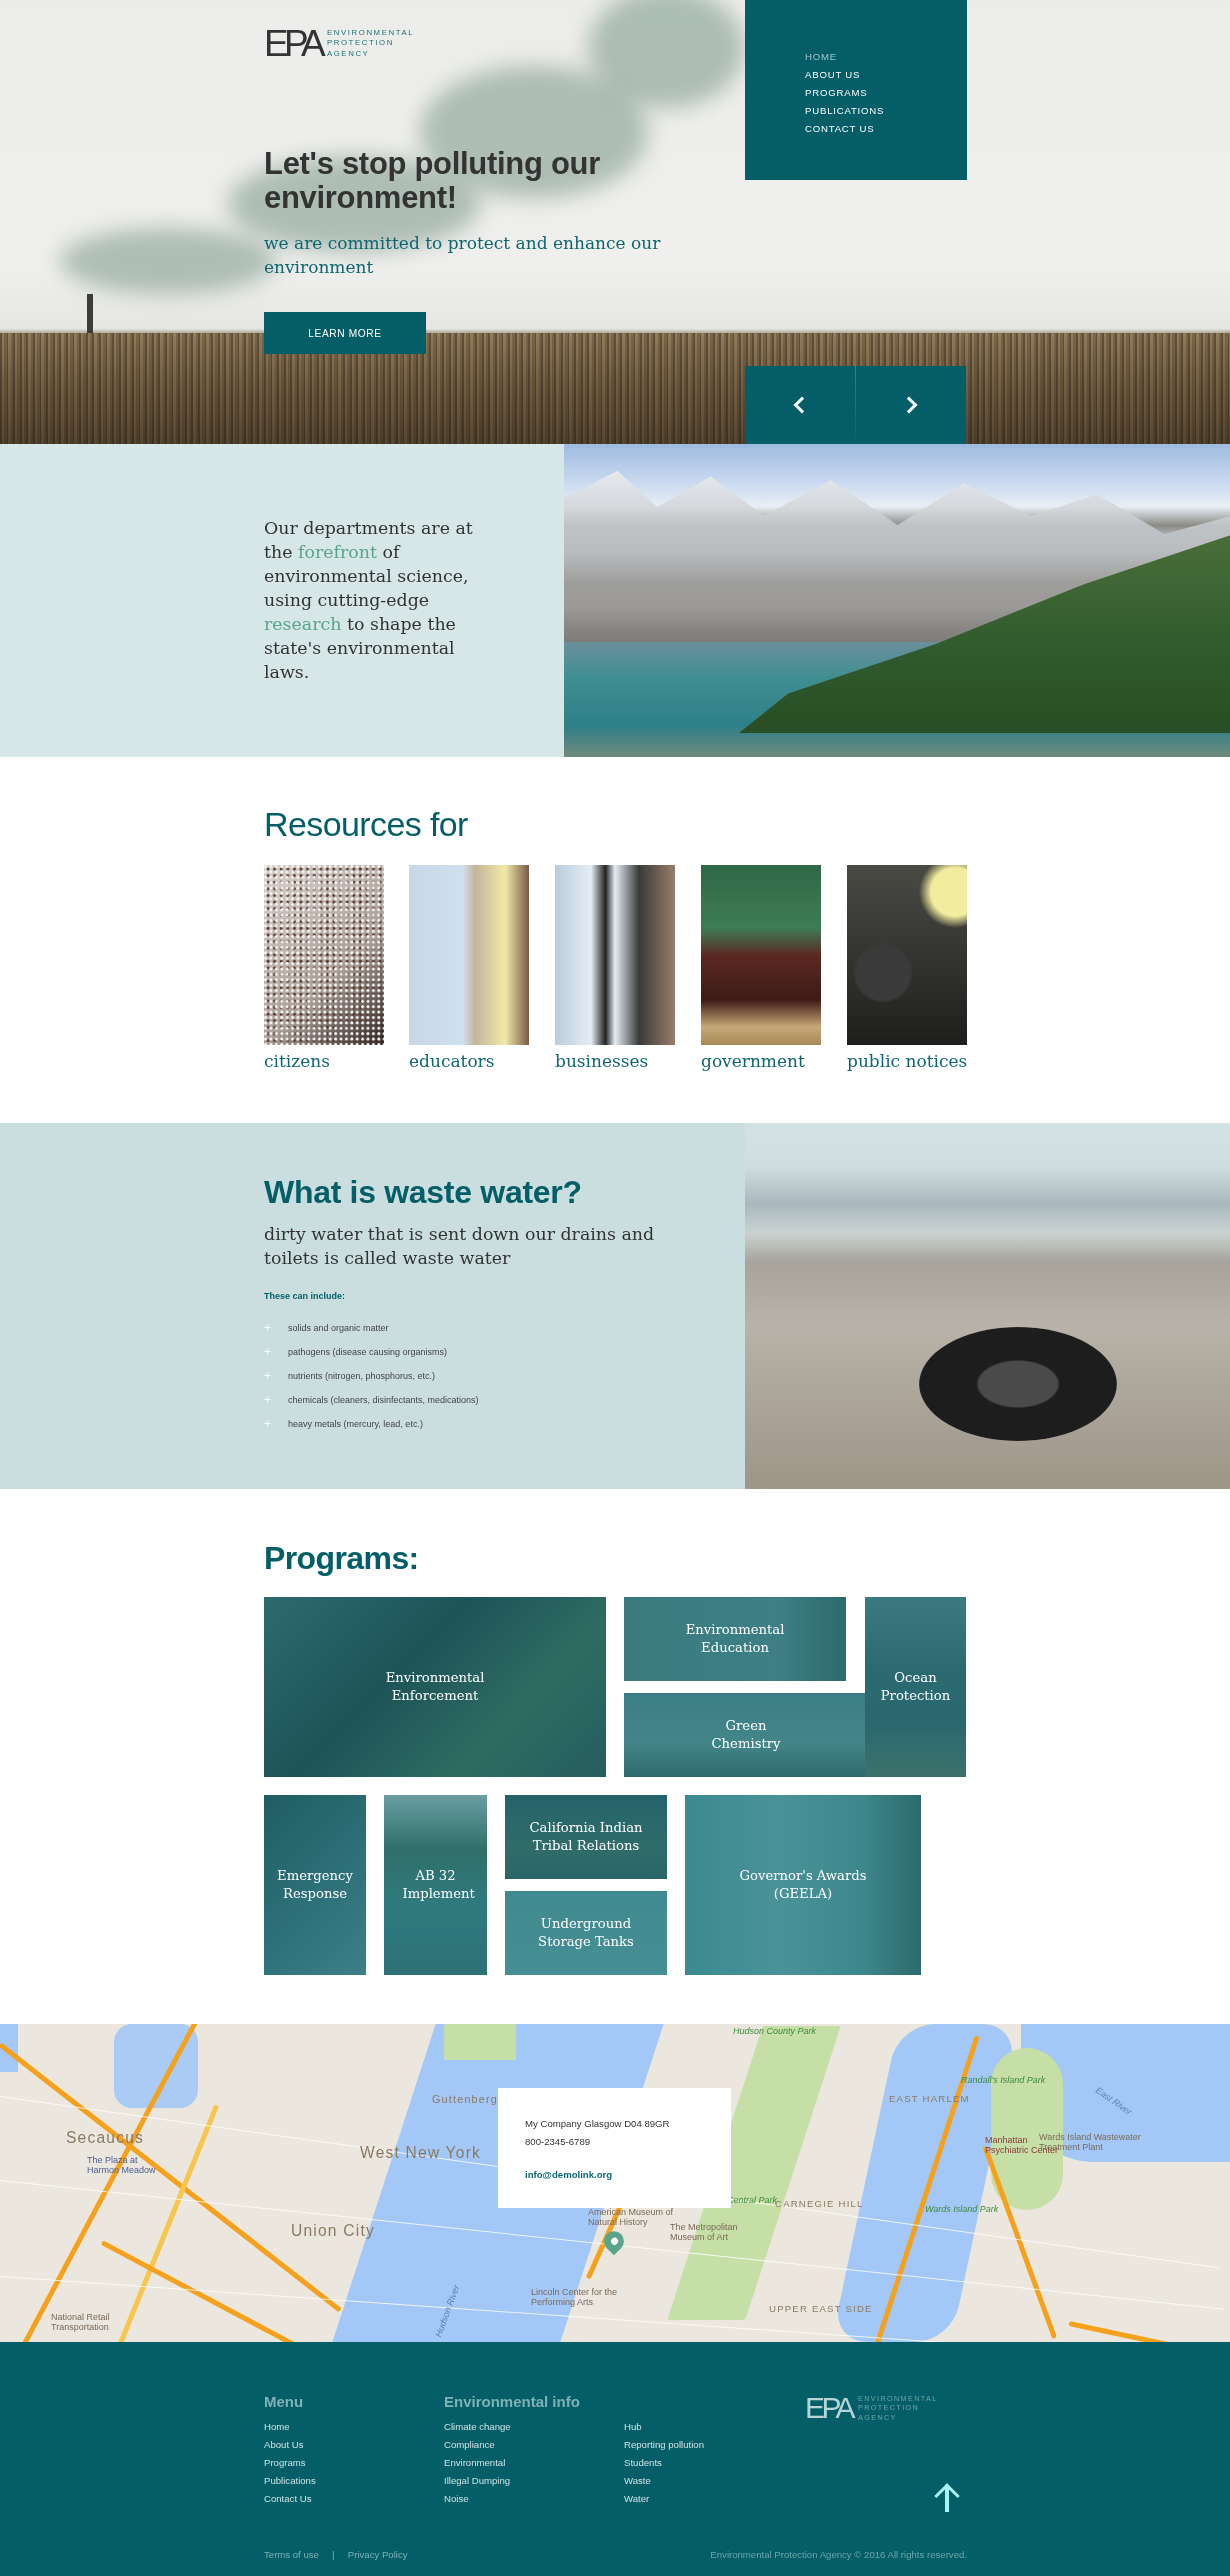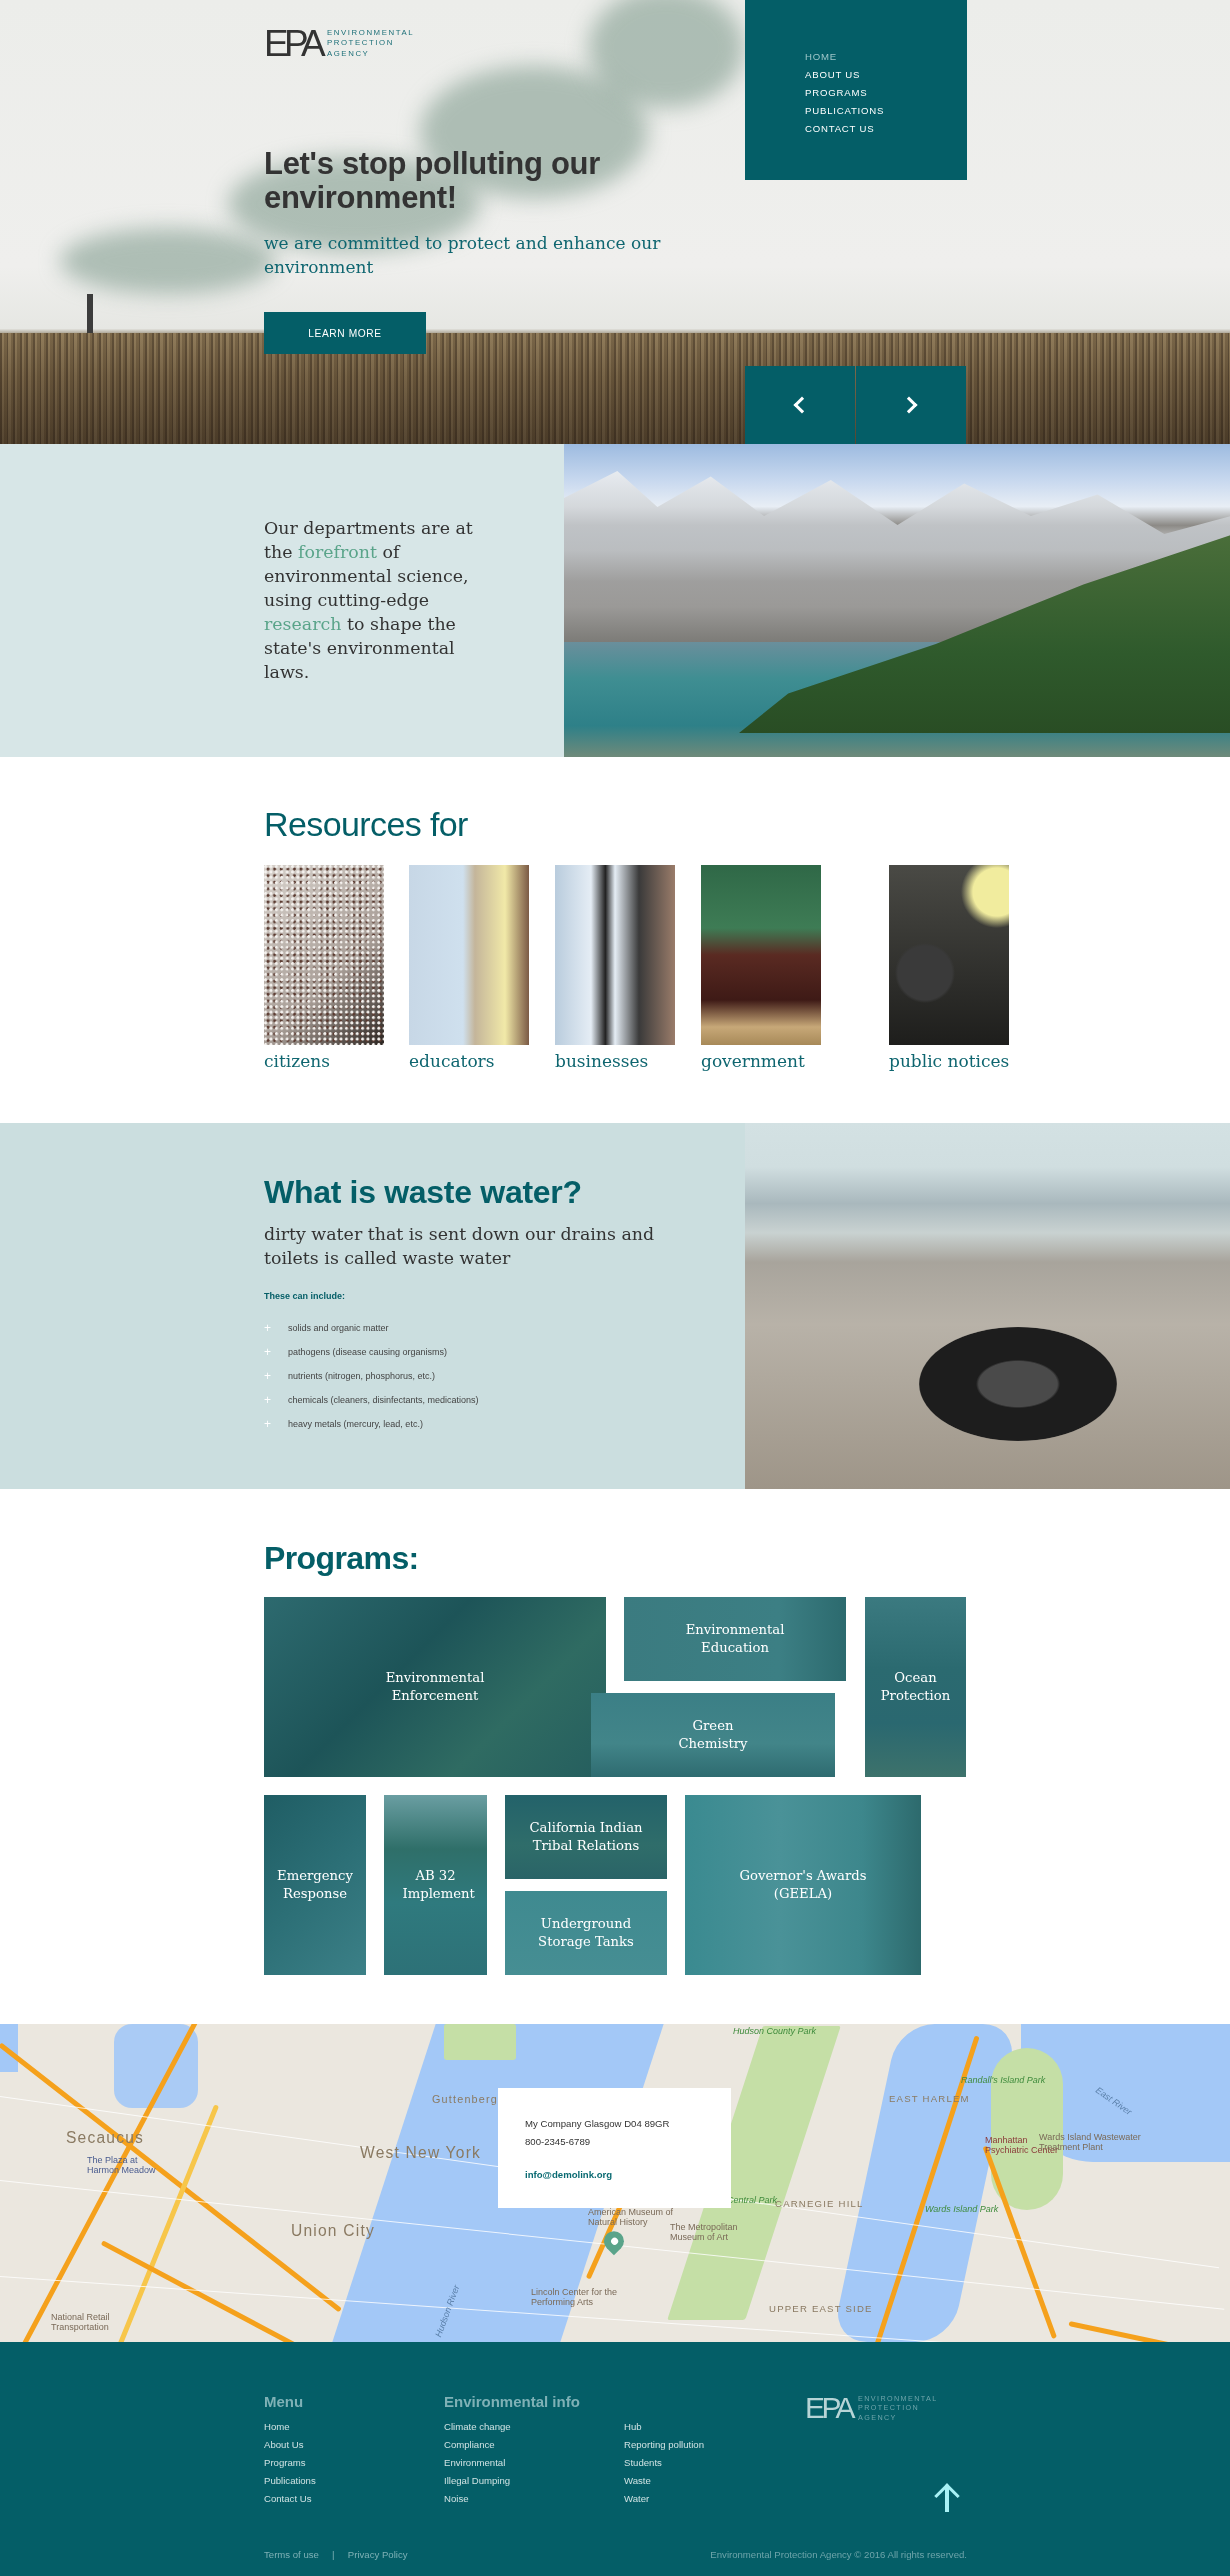--- a/index.html
+++ b/index.html
@@ -45,7 +45,7 @@
   .res-card { top: 865px; width: 140px; }
   .res-img { width: 120px; height: 180px; }
   .res-label { margin-top: 6px; font-family: "DejaVu Serif", serif; font-size: 17px; color: #0f6670; white-space: nowrap; }
-  #res-0 { left: 264px; } #res-1 { left: 409px; } #res-2 { left: 555px; } #res-3 { left: 701px; } #res-4 { left: 889px; }
+  #res-0 { left: 264px; } #res-1 { left: 409px; } #res-2 { left: 555px; } #res-3 { left: 701px; } #res-4 { left: 847px; }
   #res-0 .res-img { background: radial-gradient(circle at 30% 30%, #f4f1ee 0 1.2px, transparent 1.8px) 0 0/5.4px 5.4px, radial-gradient(circle at 60% 60%, #5a3a30 0 1.2px, transparent 1.8px) 0 0/6.6px 6.6px, linear-gradient(135deg, #d8d2cc, #a99f98 60%, #2b2420 100%); }
   #res-1 .res-img { background: linear-gradient(90deg, #c7d7e6 0%, #cfe0ee 45%, #c4b59a 55%, #f1e9a8 80%, #7b5a45 100%); }
   #res-2 .res-img { background: linear-gradient(90deg, #b9ccdd 0%, #e5edf5 30%, #222 42%, #e5edf5 50%, #3a3a3a 70%, #9a7c6a 100%); }

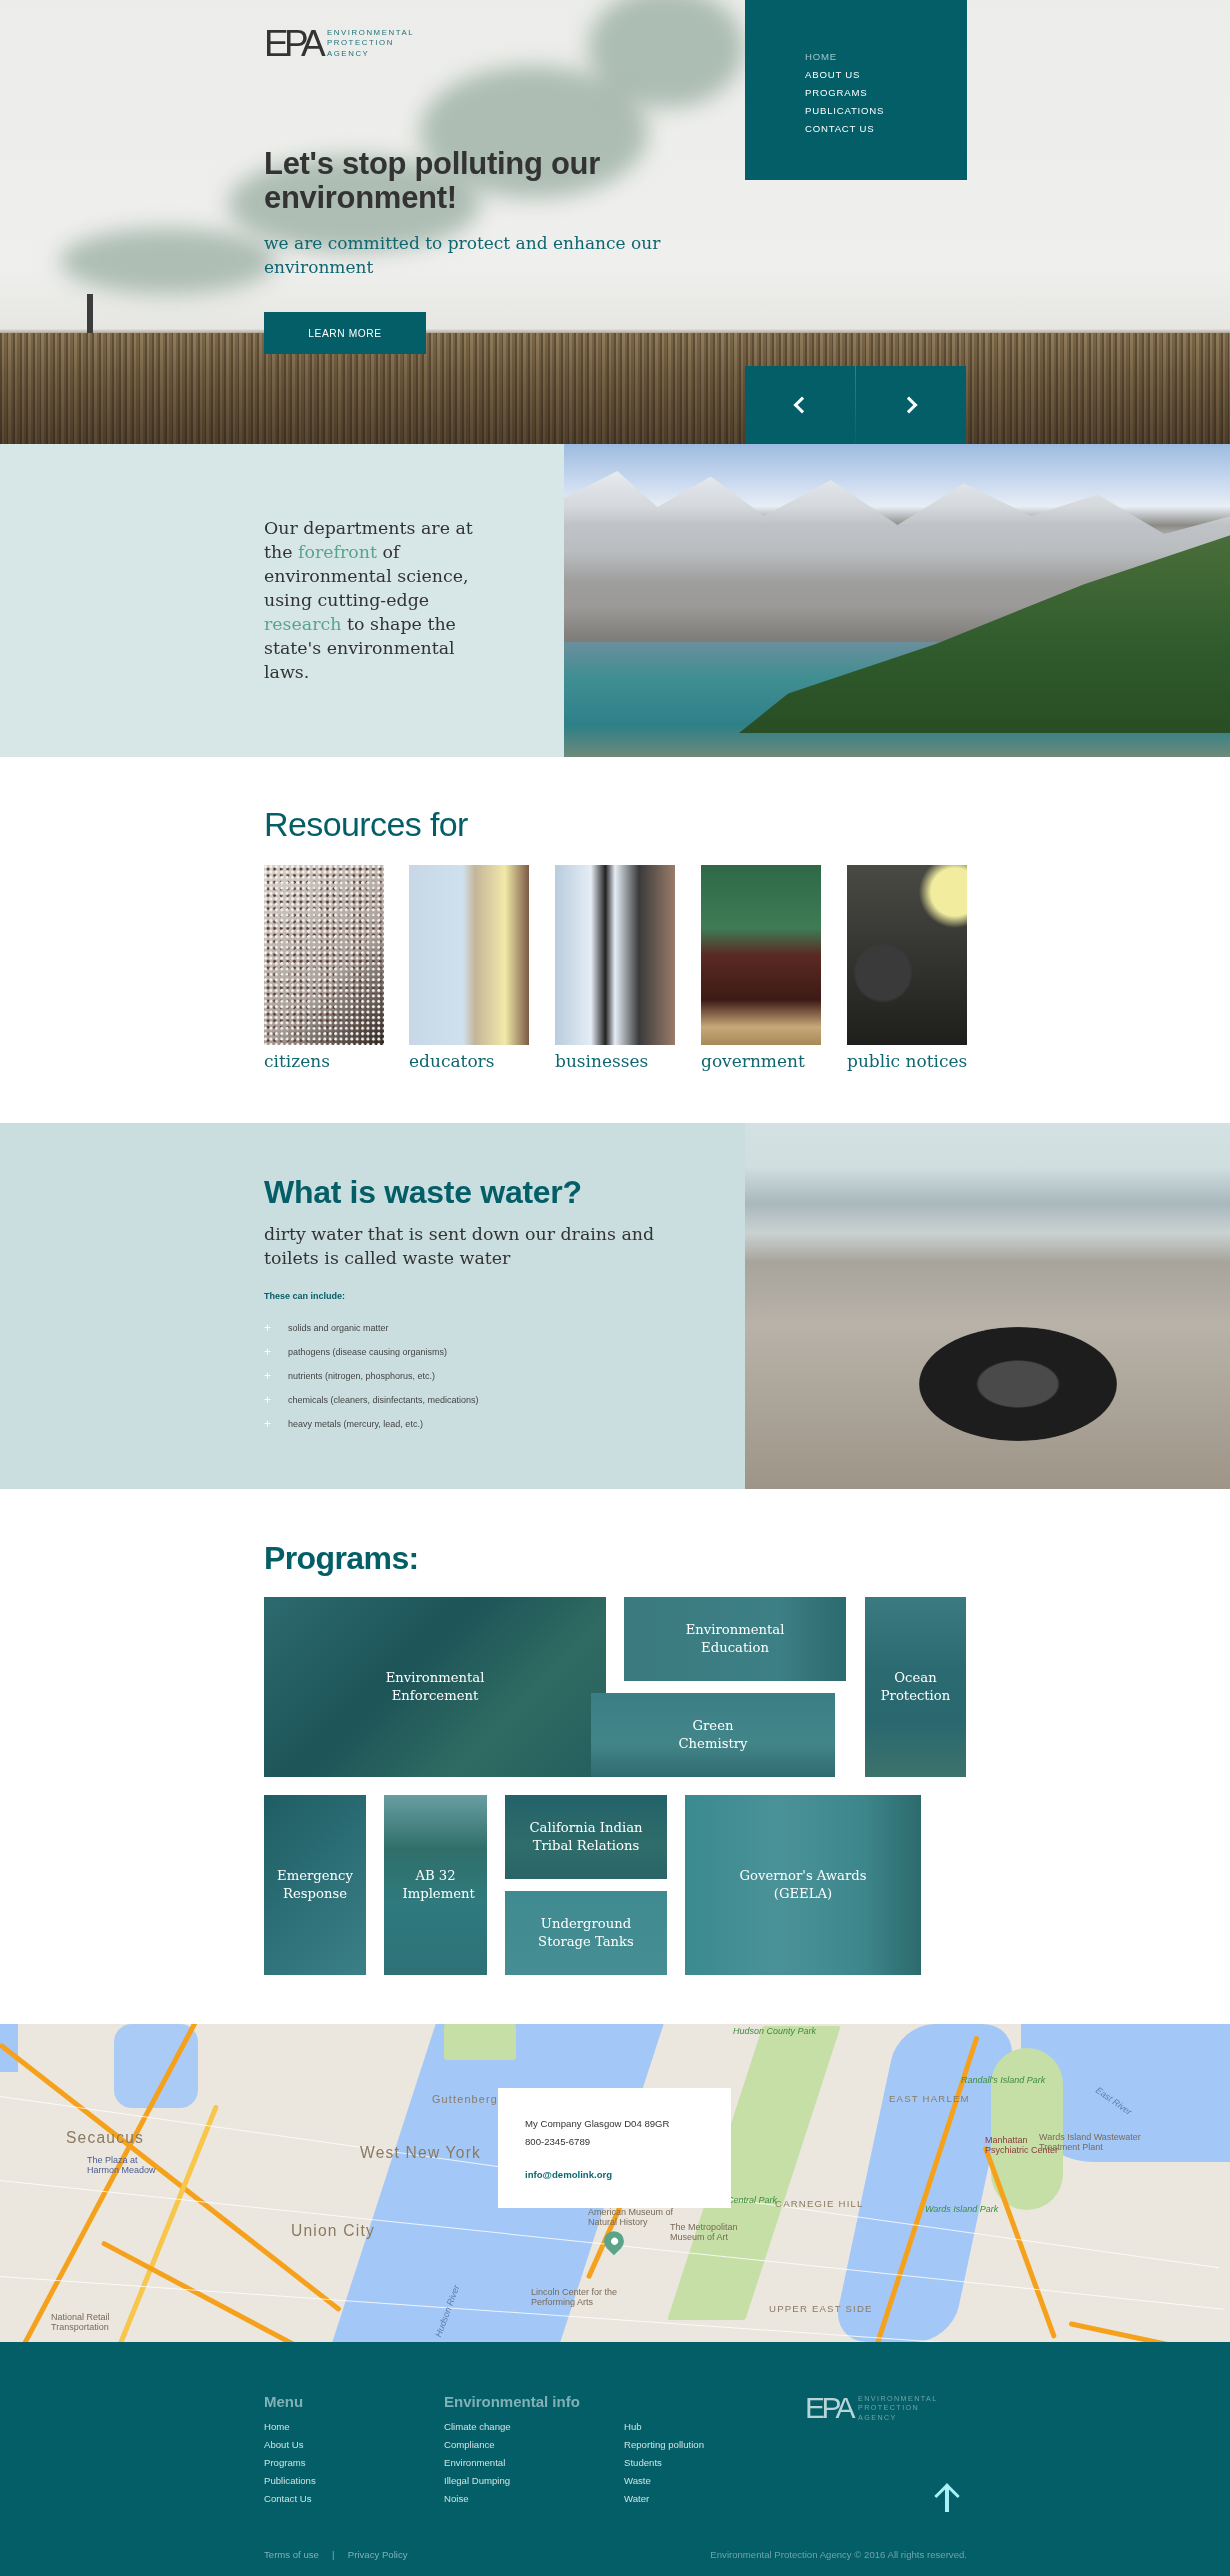--- a/index.html
+++ b/index.html
@@ -69,7 +69,7 @@
   .prog span { position: relative; z-index: 2; padding: 0 6px; }
   #prog-0 { left: 264px; top: 1597px; width: 342px; height: 180px; background: linear-gradient(135deg, #2d6a6f 0%, #1d5458 40%, #2f6b62 70%, #255e5e 100%); }
   #prog-1 { left: 624px; top: 1597px; width: 222px; height: 84px; background: linear-gradient(90deg, #3b7b80 0%, #3c7f84 70%, #2c6a6e 100%); }
-  #prog-2 { left: 591px; top: 1693px; width: 244px; height: 84px; background: linear-gradient(180deg, #3b7f86 0%, #428589 60%, #2e6b70 100%); }
+  #prog-2 { left: 624px; top: 1693px; width: 244px; height: 84px; background: linear-gradient(180deg, #3b7f86 0%, #428589 60%, #2e6b70 100%); }
   #prog-3 { left: 865px; top: 1597px; width: 101px; height: 180px; background: linear-gradient(180deg, #3b7a80 0%, #2b6a70 40%, #2a6870 70%, #3d726b 100%); }
   #prog-4 { left: 264px; top: 1795px; width: 102px; height: 180px; background: linear-gradient(135deg, #1f5d64 0%, #2c6f76 50%, #3c8087 100%); }
   #prog-5 { left: 384px; top: 1795px; width: 103px; height: 180px; background: linear-gradient(180deg, #6a9ea2 0%, #2f6f69 30%, #2f7a7e 60%, #2d7177 100%); }

